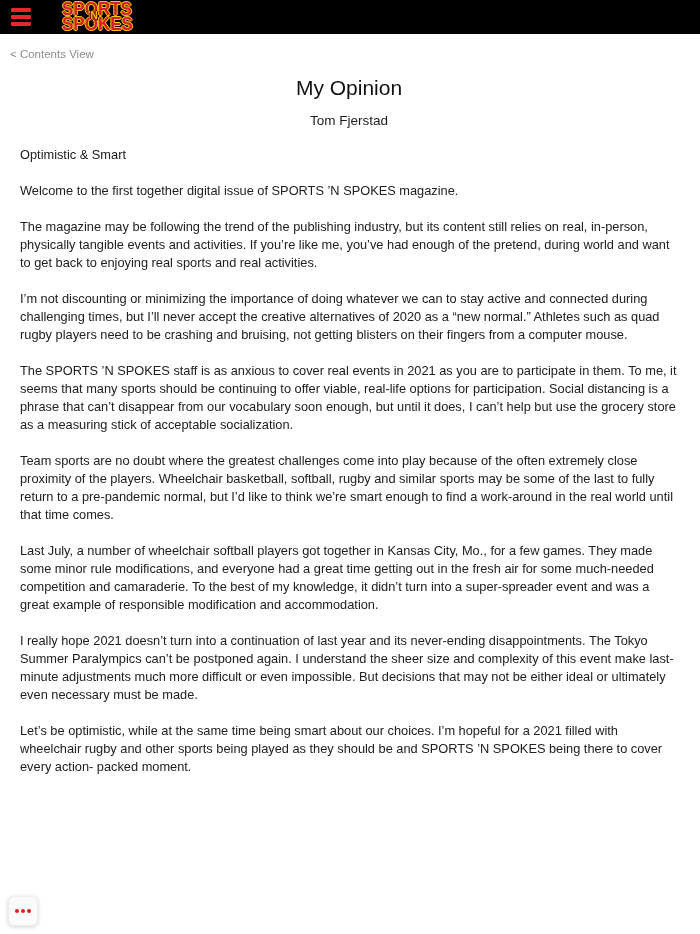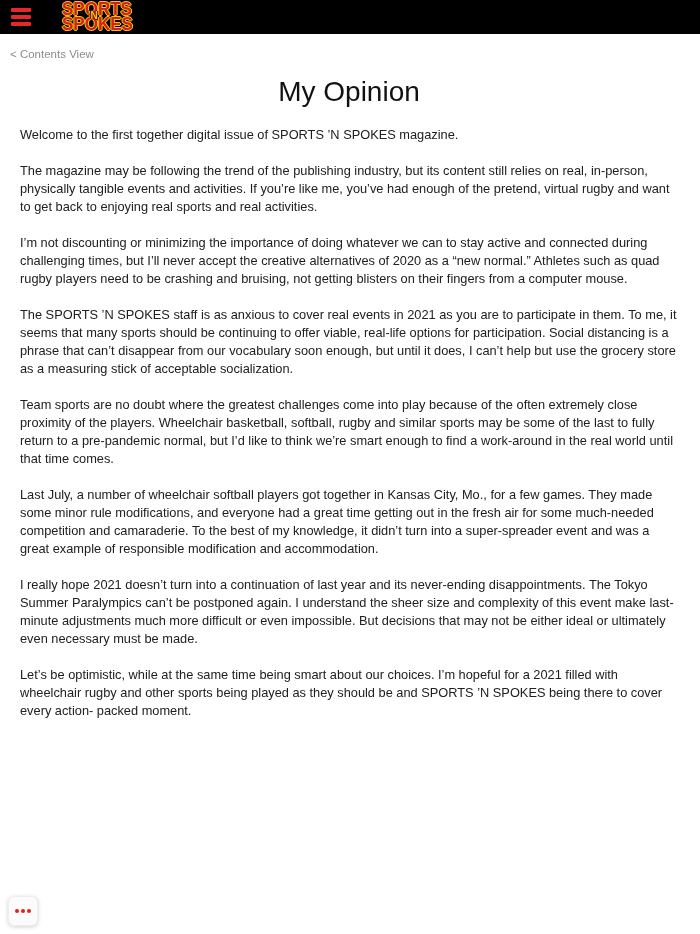--- a/index.html
+++ b/index.html
@@ -94,7 +94,7 @@
   .article-title {
     margin: 14px 0 0 0;
     text-align: center;
-    font-size: 28px;
+    font-size: 21px;
     font-weight: normal;
     color: #111111;
   }

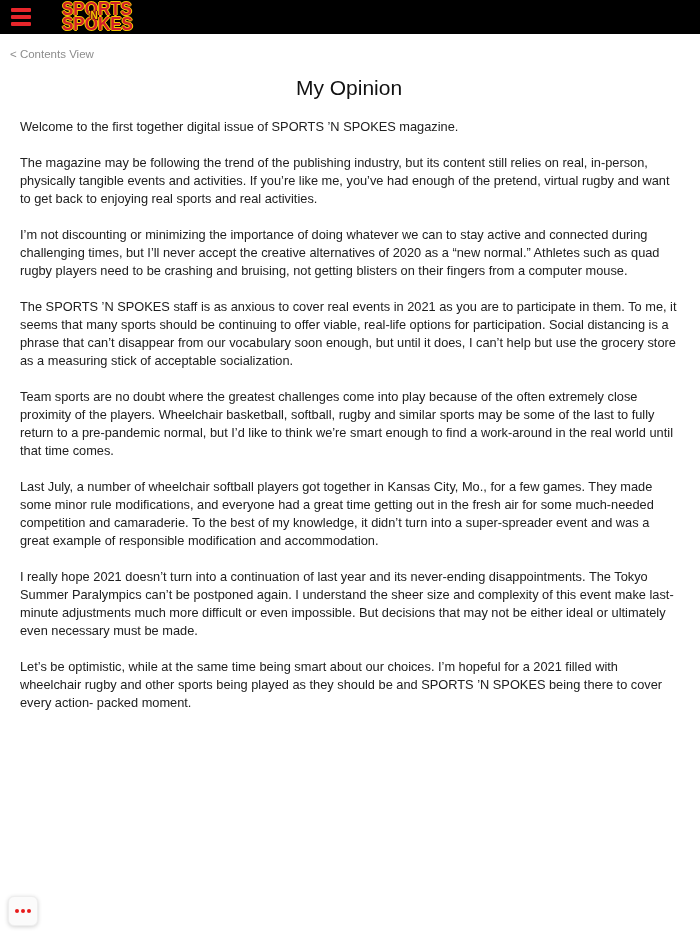--- a/index.html
+++ b/index.html
@@ -163,6 +163,7 @@
 
   <div class="article">
     <h1 class="article-title">My Opinion</h1>
+    <div class="article-author">Tom Fjerstad</div>
 
     <div class="article-body">
       <p>Welcome to the first together digital issue of SPORTS ’N SPOKES magazine.</p>

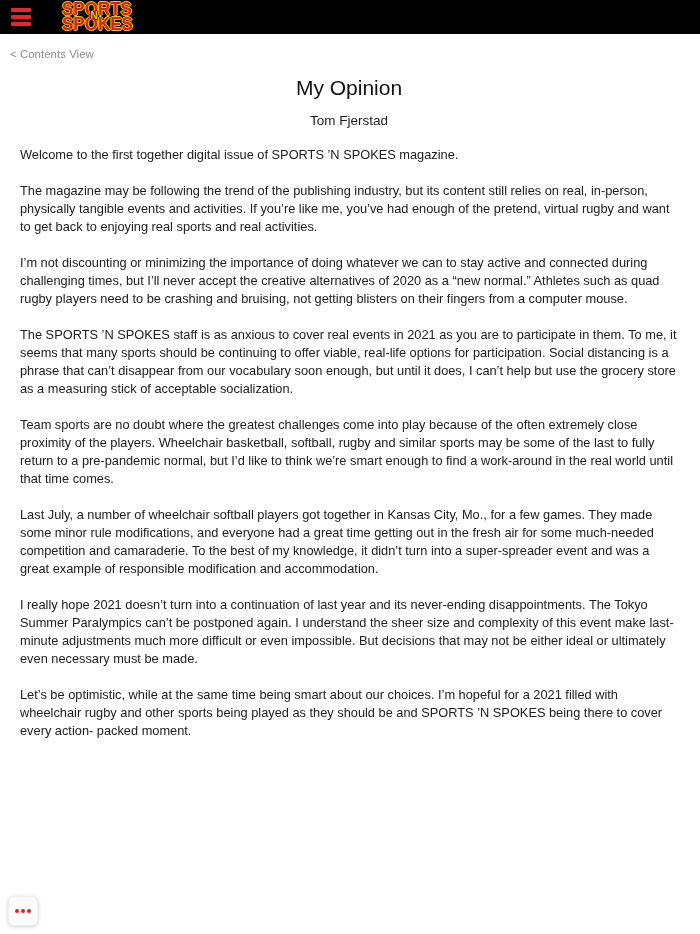--- a/index.html
+++ b/index.html
@@ -166,6 +166,7 @@
     <div class="article-author">Tom Fjerstad</div>
 
     <div class="article-body">
+      <p>Optimistic &amp; Smart</p>
       <p>Welcome to the first together digital issue of SPORTS ’N SPOKES magazine.</p>
       <p>The magazine may be following the trend of the publishing industry, but its content still relies on real, in-person, physically tangible events and activities. If you’re like me, you’ve had enough of the pretend, virtual rugby and want to get back to enjoying real sports and real activities.</p>
       <p>I’m not discounting or minimizing the importance of doing whatever we can to stay active and connected during challenging times, but I’ll never accept the creative alternatives of 2020 as a “new normal.” Athletes such as quad rugby players need to be crashing and bruising, not getting blisters on their fingers from a computer mouse.</p>

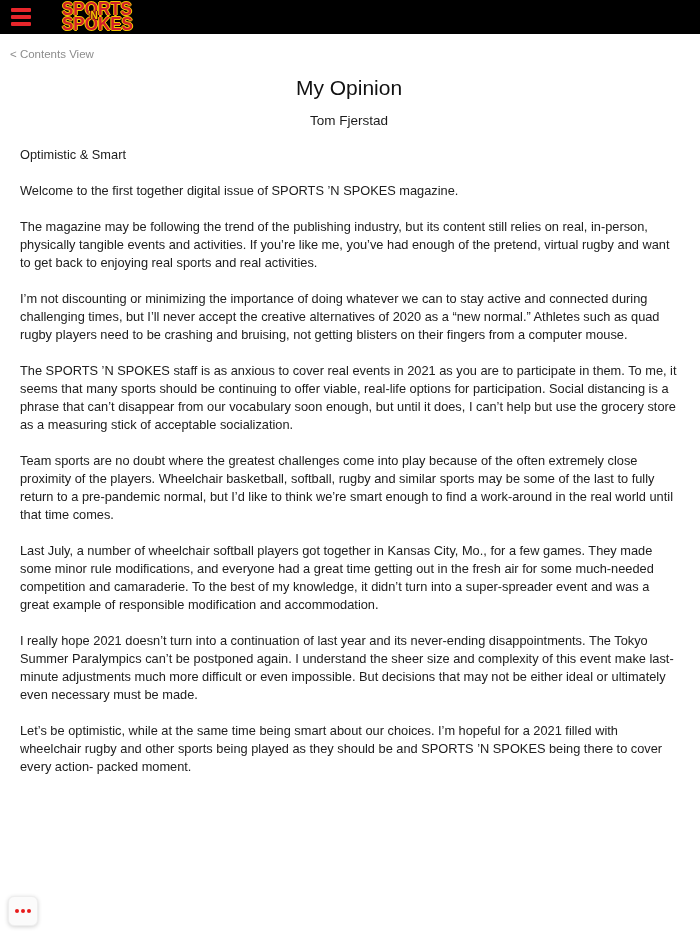--- a/index.html
+++ b/index.html
@@ -168,7 +168,7 @@
     <div class="article-body">
       <p>Optimistic &amp; Smart</p>
       <p>Welcome to the first together digital issue of SPORTS ’N SPOKES magazine.</p>
-      <p>The magazine may be following the trend of the publishing industry, but its content still relies on real, in-person, physically tangible events and activities. If you’re like me, you’ve had enough of the pretend, virtual rugby and want to get back to enjoying real sports and real activities.</p>
+      <p>The magazine may be following the trend of the publishing industry, but its content still relies on real, in-person, physically tangible events and activities. If you’re like me, you’ve had enough of the pretend, during world and want to get back to enjoying real sports and real activities.</p>
       <p>I’m not discounting or minimizing the importance of doing whatever we can to stay active and connected during challenging times, but I’ll never accept the creative alternatives of 2020 as a “new normal.” Athletes such as quad rugby players need to be crashing and bruising, not getting blisters on their fingers from a computer mouse.</p>
       <p>The SPORTS ’N SPOKES staff is as anxious to cover real events in 2021 as you are to participate in them. To me, it seems that many sports should be continuing to offer viable, real-life options for participation. Social distancing is a phrase that can’t disappear from our vocabulary soon enough, but until it does, I can’t help but use the grocery store as a measuring stick of acceptable socialization.</p>
       <p>Team sports are no doubt where the greatest challenges come into play because of the often extremely close proximity of the players. Wheelchair basketball, softball, rugby and similar sports may be some of the last to fully return to a pre-pandemic normal, but I’d like to think we’re smart enough to find a work-around in the real world until that time comes.</p>

